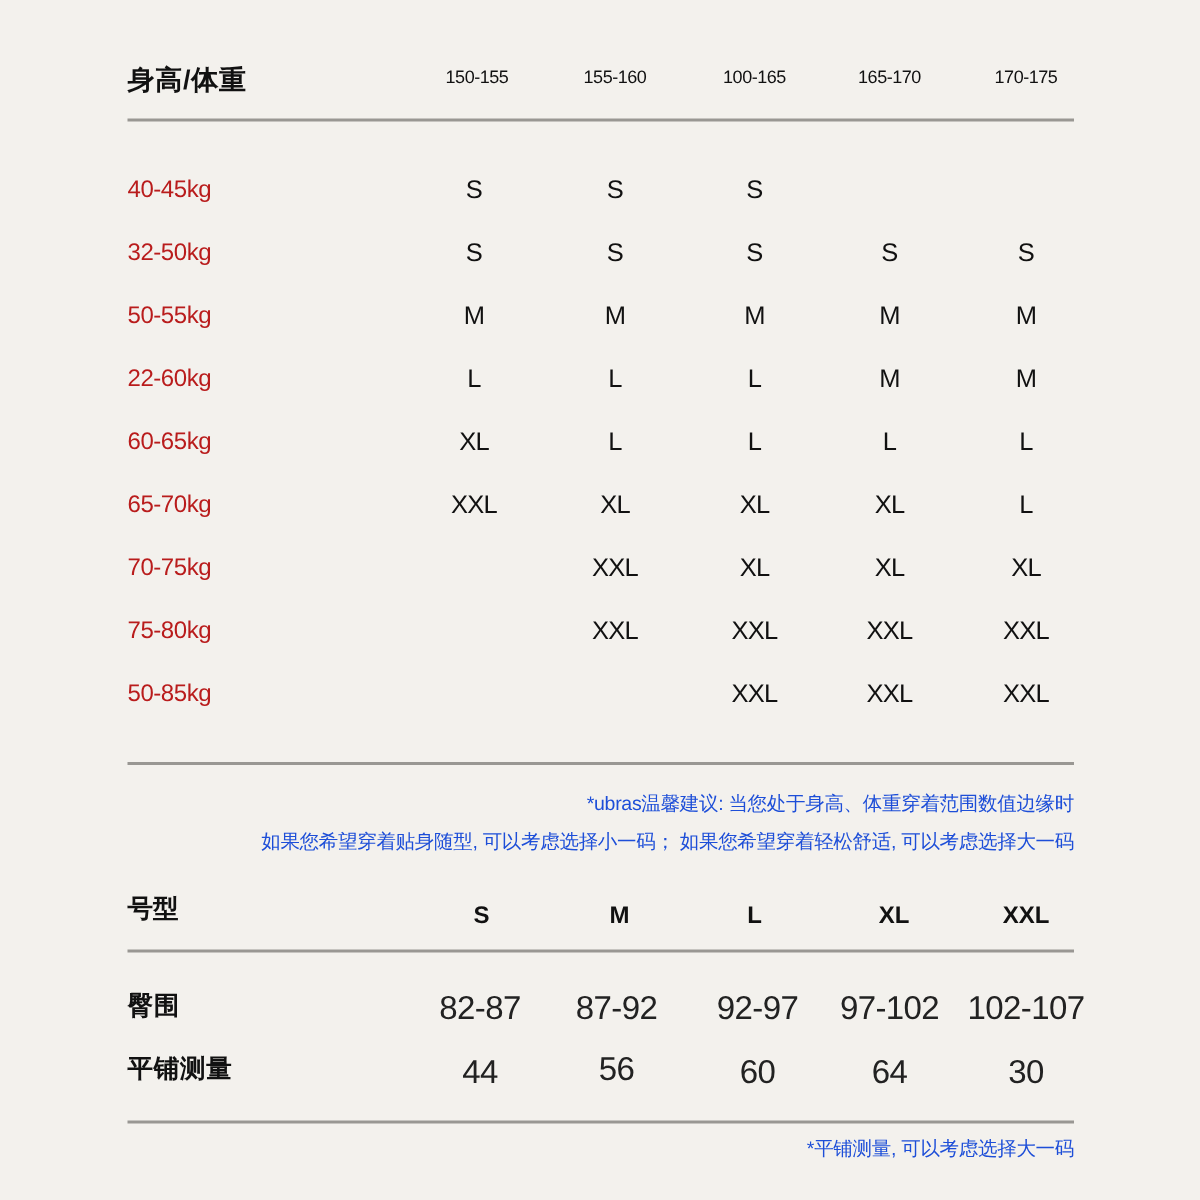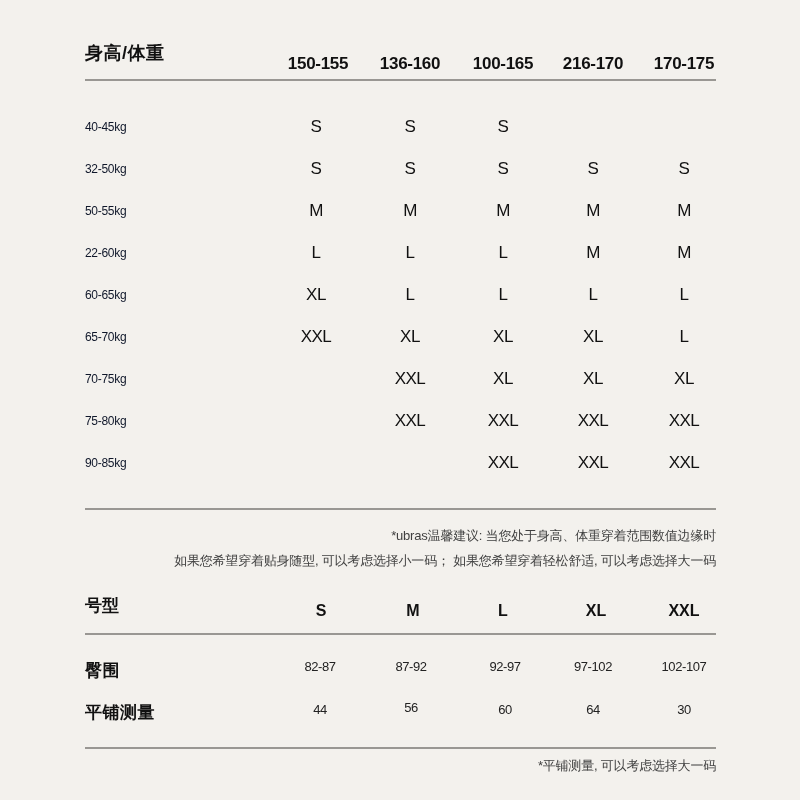--- a/index.html
+++ b/index.html
@@ -20,9 +20,9 @@
       letter-spacing: 0.5px;
     }
     .hdr-col {
-      top: 54px; width: 90px; margin-left: -45px;
+      top: 44px; width: 90px; margin-left: -45px;
       text-align: center;
-      font-size: 17px; font-weight: bold; color: #111;
+      font-size: 12px; font-weight: normal; color: #111;
       letter-spacing: -0.3px;
     }
     .rule {

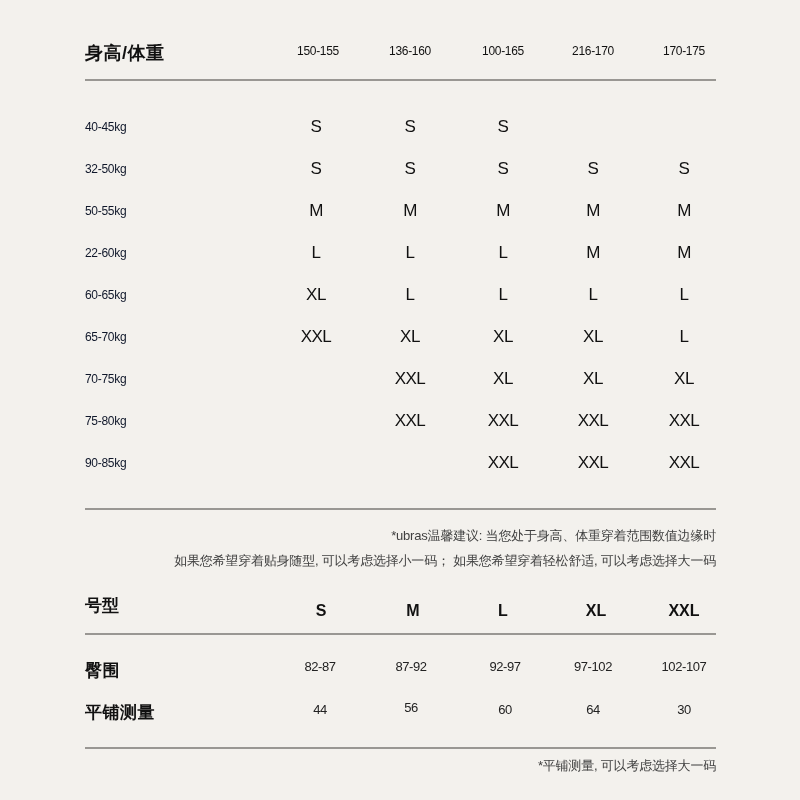--- a/index.html
+++ b/index.html
@@ -75,7 +75,7 @@
 
 <div class="abs hdr-title">身高/体重</div>
 <div class="abs hdr-col" style="left:318px">150-155</div>
-<div class="abs hdr-col" style="left:410px">136-160</div>
+<div class="abs hdr-col" style="left:410px">155-160</div>
 <div class="abs hdr-col" style="left:503px">100-165</div>
 <div class="abs hdr-col" style="left:593px">216-170</div>
 <div class="abs hdr-col" style="left:684px">170-175</div>

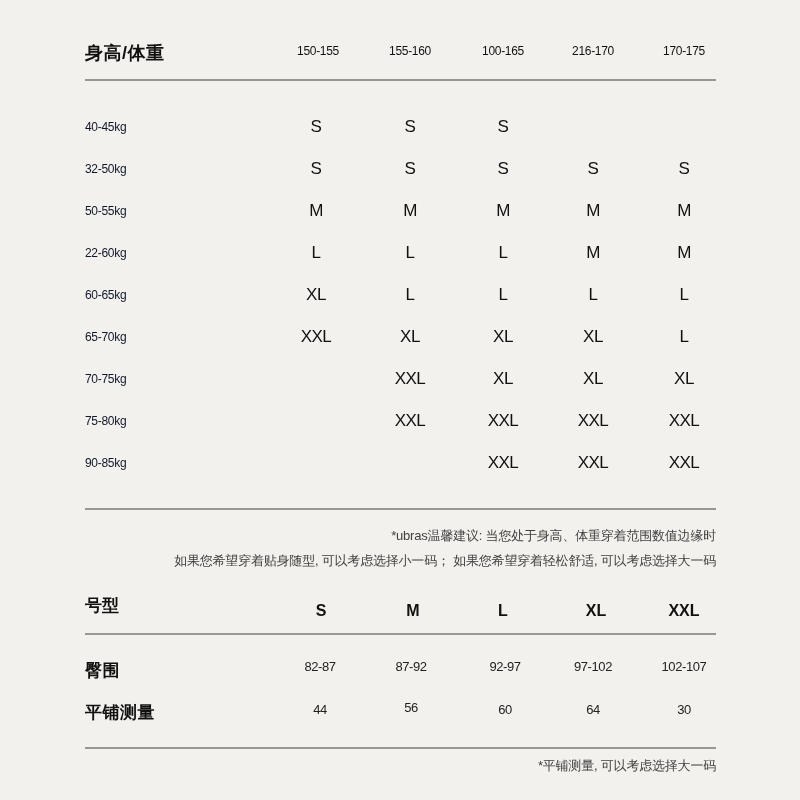--- a/index.html
+++ b/index.html
@@ -77,7 +77,7 @@
 <div class="abs hdr-col" style="left:318px">150-155</div>
 <div class="abs hdr-col" style="left:410px">155-160</div>
 <div class="abs hdr-col" style="left:503px">100-165</div>
-<div class="abs hdr-col" style="left:593px">216-170</div>
+<div class="abs hdr-col" style="left:593px">165-170</div>
 <div class="abs hdr-col" style="left:684px">170-175</div>
 
 <div class="abs rule" style="top:79px"></div>

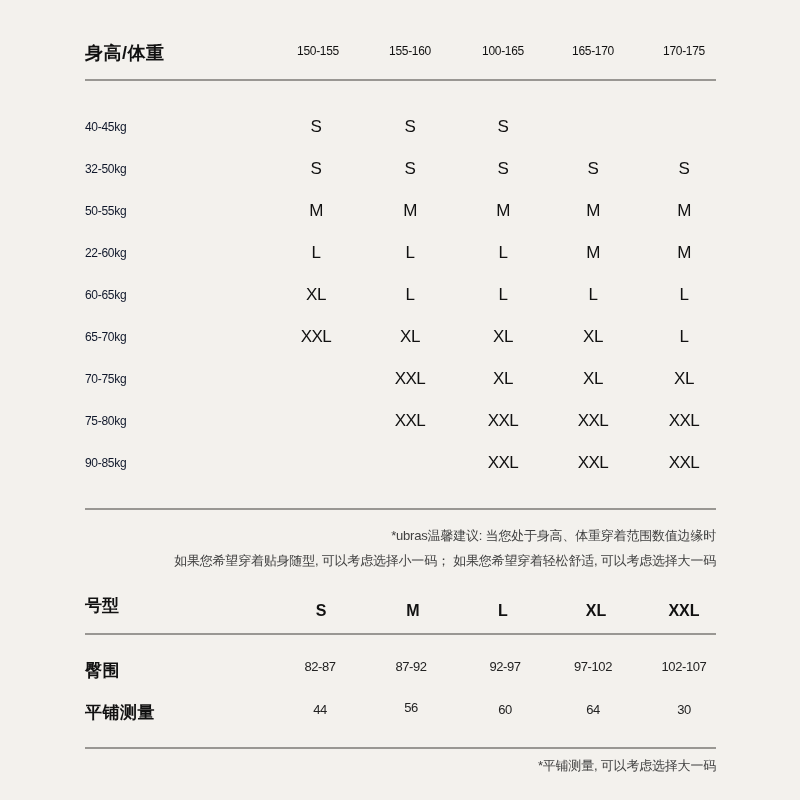--- a/index.html
+++ b/index.html
@@ -31,7 +31,7 @@
     }
     .row-label {
       left: 85px; width: 120px;
-      font-size: 12px; color: #0f172a;
+      font-size: 16px; color: #b91c1c;
       letter-spacing: -0.3px;
       line-height: 20px;
     }

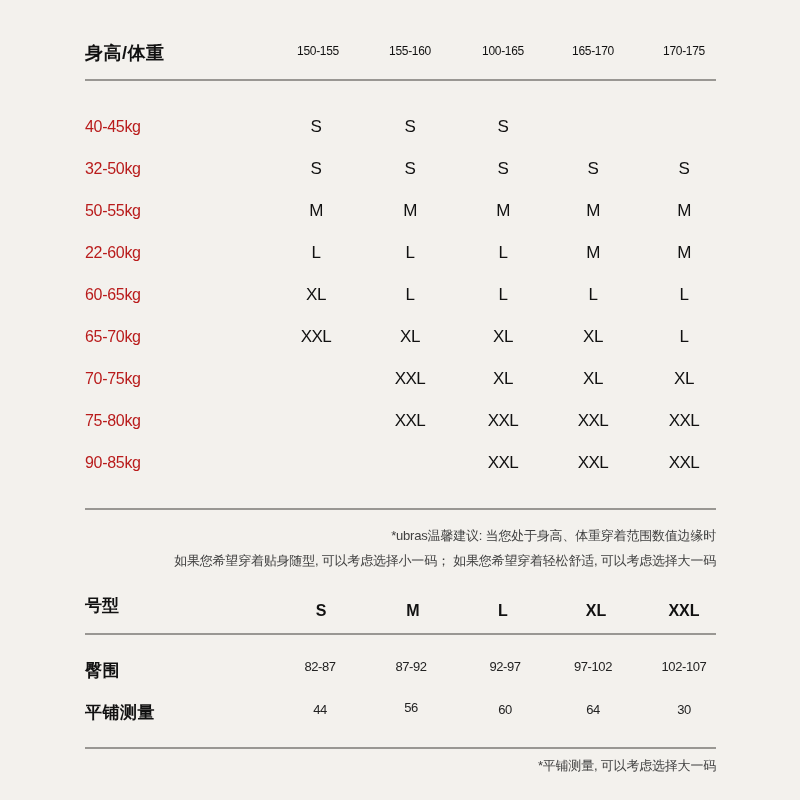--- a/index.html
+++ b/index.html
@@ -140,7 +140,7 @@
   <div class="abs cell" style="top:411px;left:593px">XXL</div>
   <div class="abs cell" style="top:411px;left:684px">XXL</div>
 
-  <div class="abs row-label" style="top:453px">90-85kg</div>
+  <div class="abs row-label" style="top:453px">50-85kg</div>
   <div class="abs cell" style="top:453px;left:316px"></div>
   <div class="abs cell" style="top:453px;left:410px"></div>
   <div class="abs cell" style="top:453px;left:503px">XXL</div>

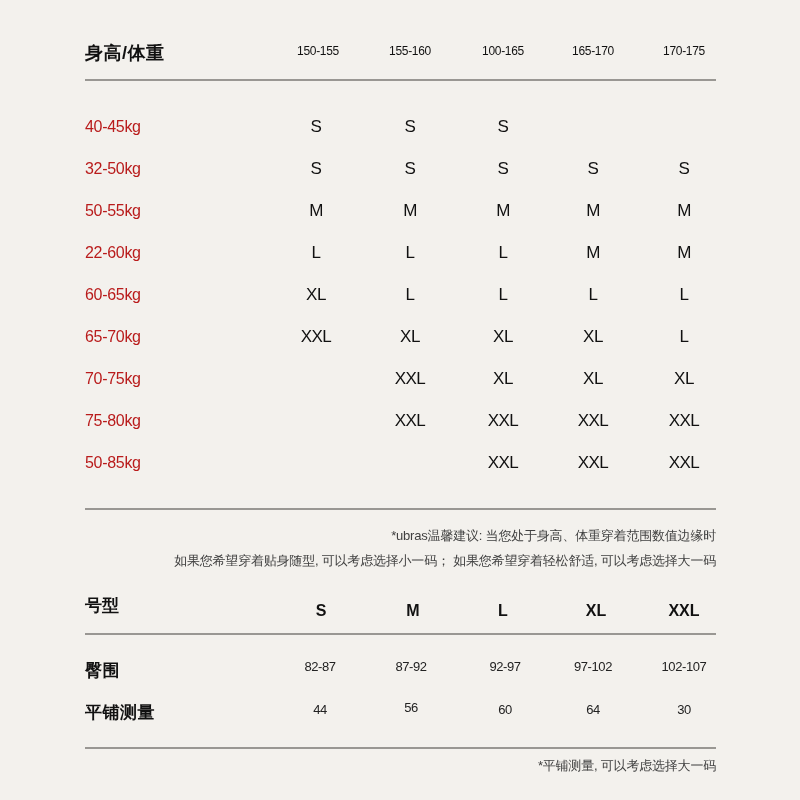--- a/index.html
+++ b/index.html
@@ -44,7 +44,7 @@
     }
     .note {
       right: 84px;
-      font-size: 13px; color: #404040;
+      font-size: 13px; color: #1d4ed8;
       text-align: right;
       white-space: nowrap;
       letter-spacing: -0.2px;

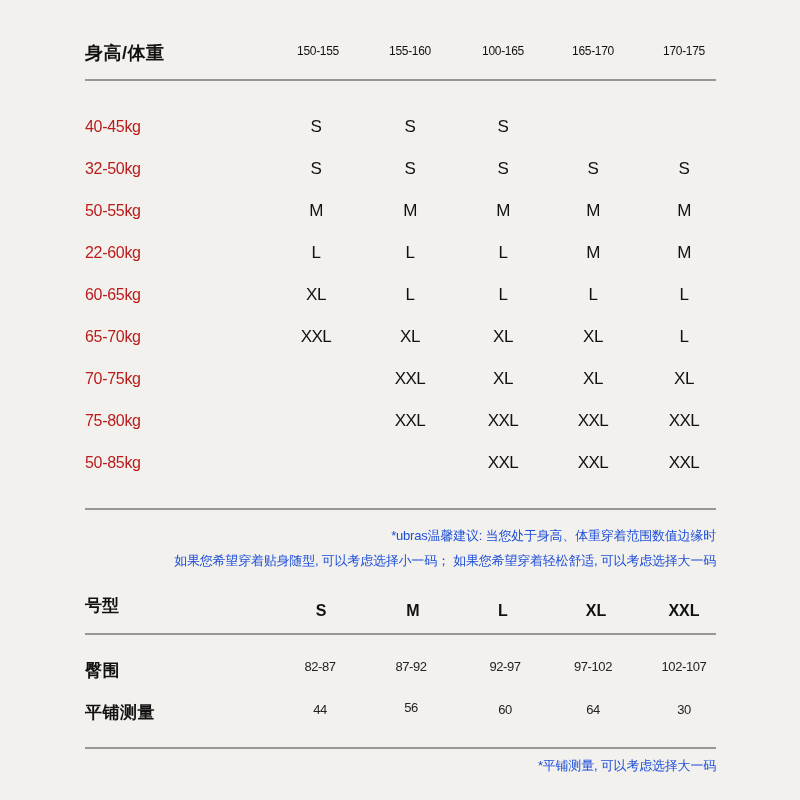--- a/index.html
+++ b/index.html
@@ -66,7 +66,7 @@
     .meas-val {
       width: 90px; margin-left: -45px;
       text-align: center;
-      font-size: 13px; color: #222;
+      font-size: 22px; color: #222;
       letter-spacing: -0.4px;
     }
   </style>

